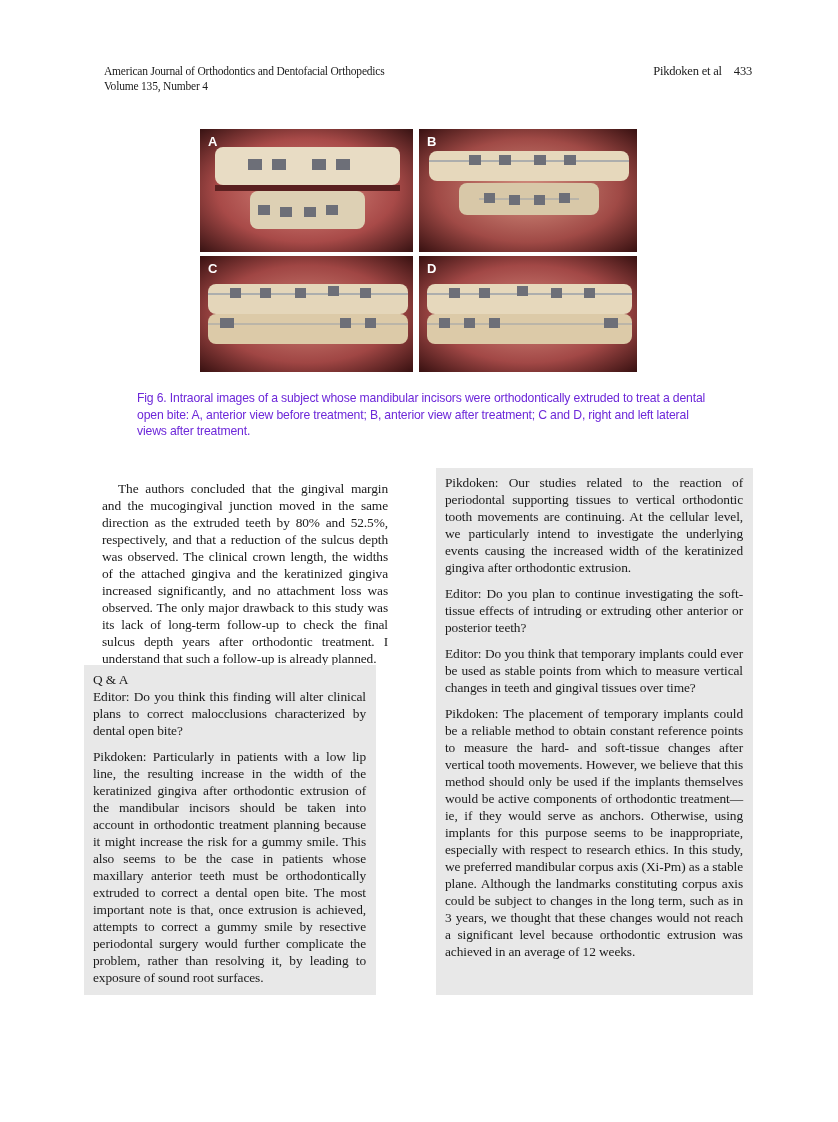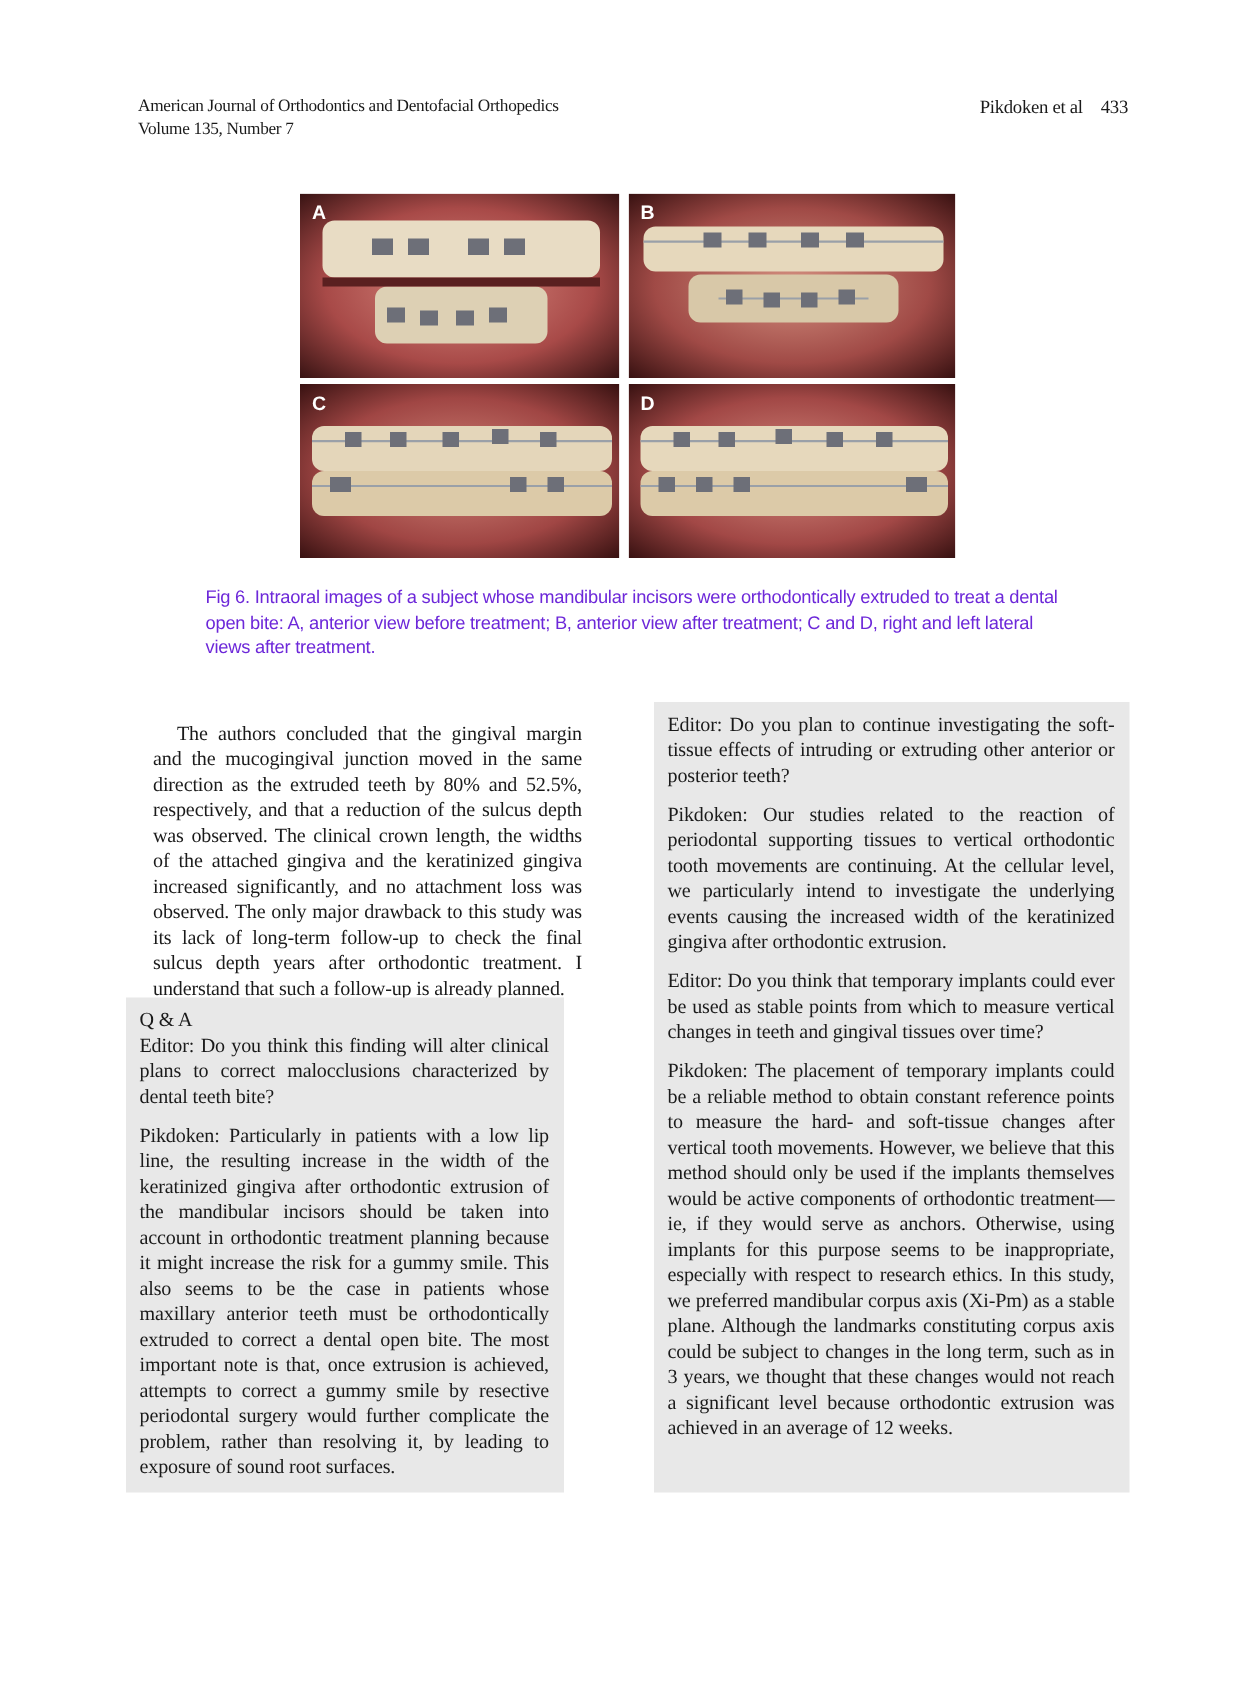--- a/index.html
+++ b/index.html
@@ -8,7 +8,7 @@
 
   .running-head { position:absolute; left:88px; top:64px; width:664px;
                   font-size:11.5px; line-height:15px; letter-spacing:-0.2px; }
-  .rh-left { position:absolute; left:4px; top:0; }
+  .rh-left { position:absolute; left:16px; top:0; }
   .rh-right { position:absolute; right:0; top:0; font-size:12.5px;text-align:right; }
   .rh-right .pg { margin-left:12px; }
 

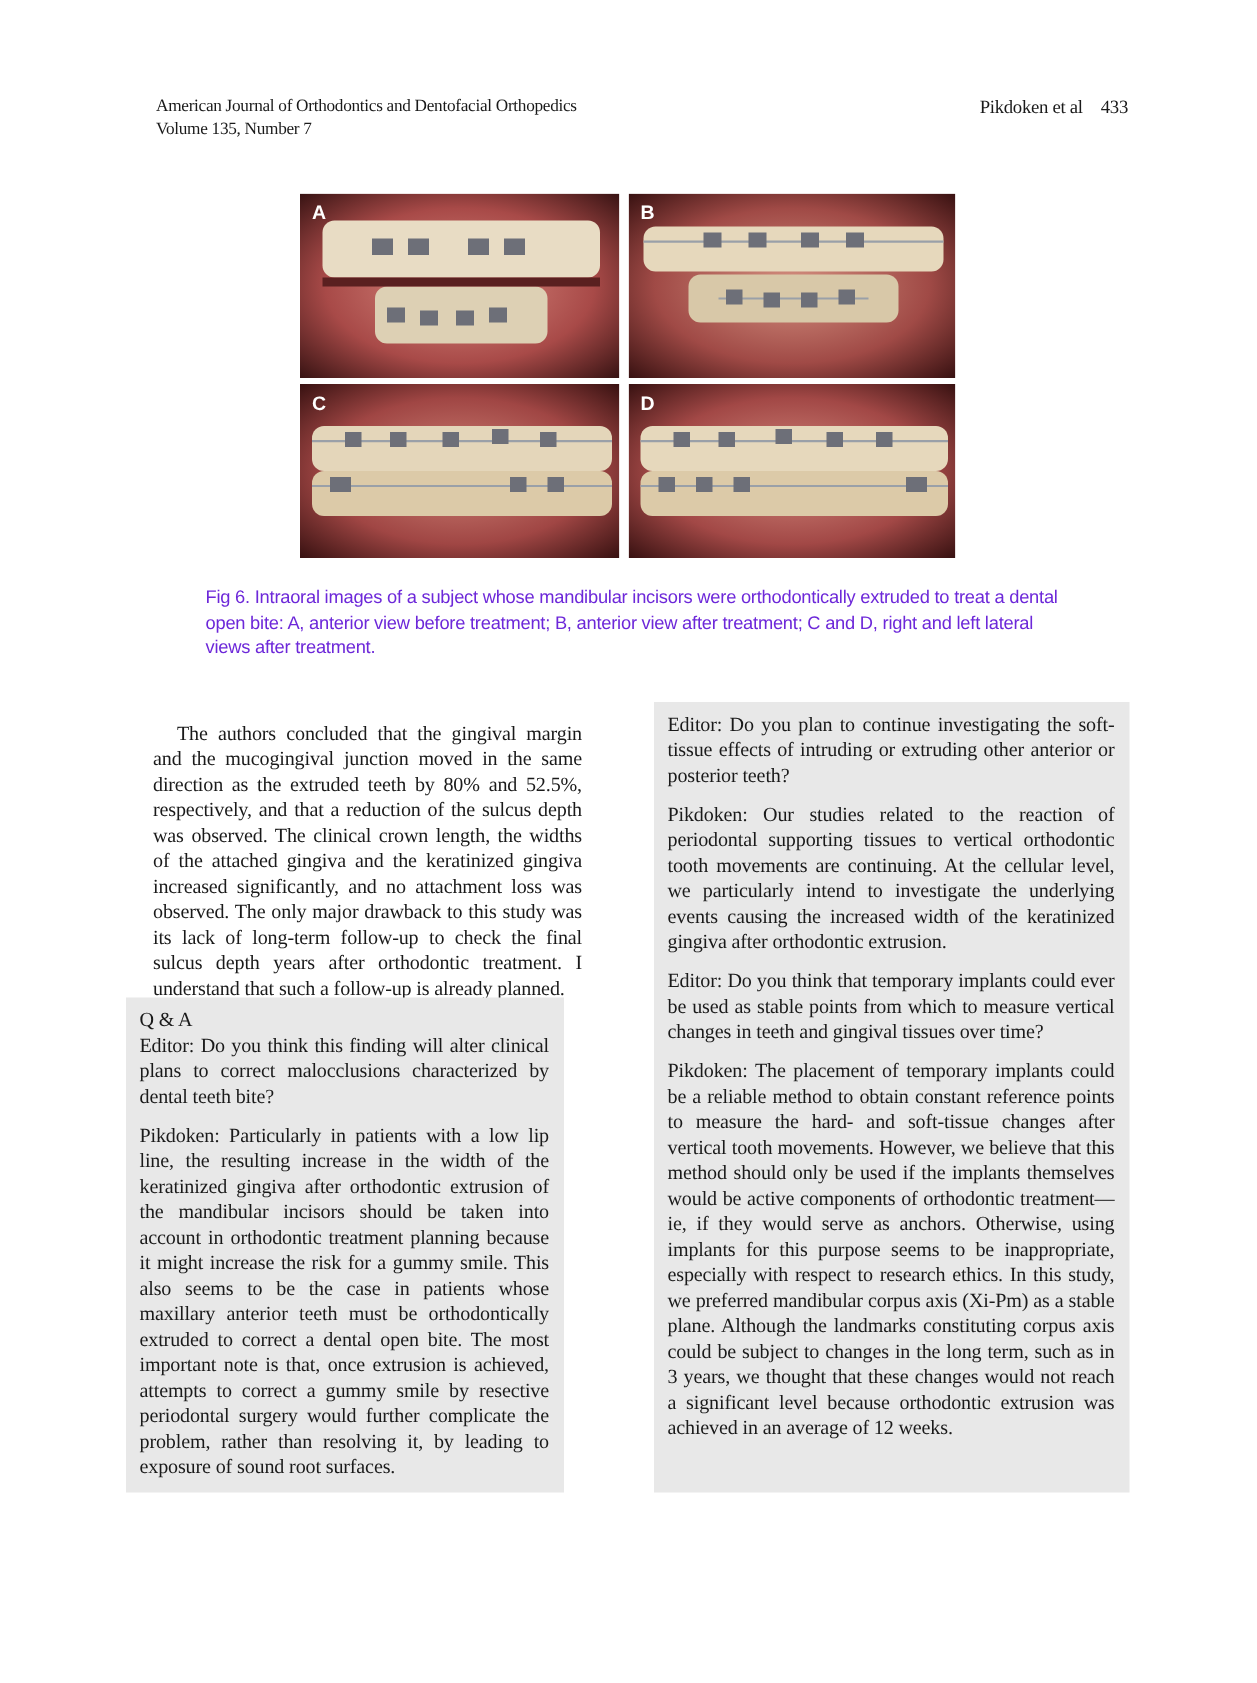--- a/index.html
+++ b/index.html
@@ -41,7 +41,7 @@
 <div class="running-head">
   <div class="rh-left">
     <div>American Journal of Orthodontics and Dentofacial Orthopedics</div>
-    <div>Volume 135, Number 7</div>
+    <div>Volume 135, Number 4</div>
   </div>
   <div class="rh-right">
     <span>Pikdoken et al</span><span class="pg">433</span>

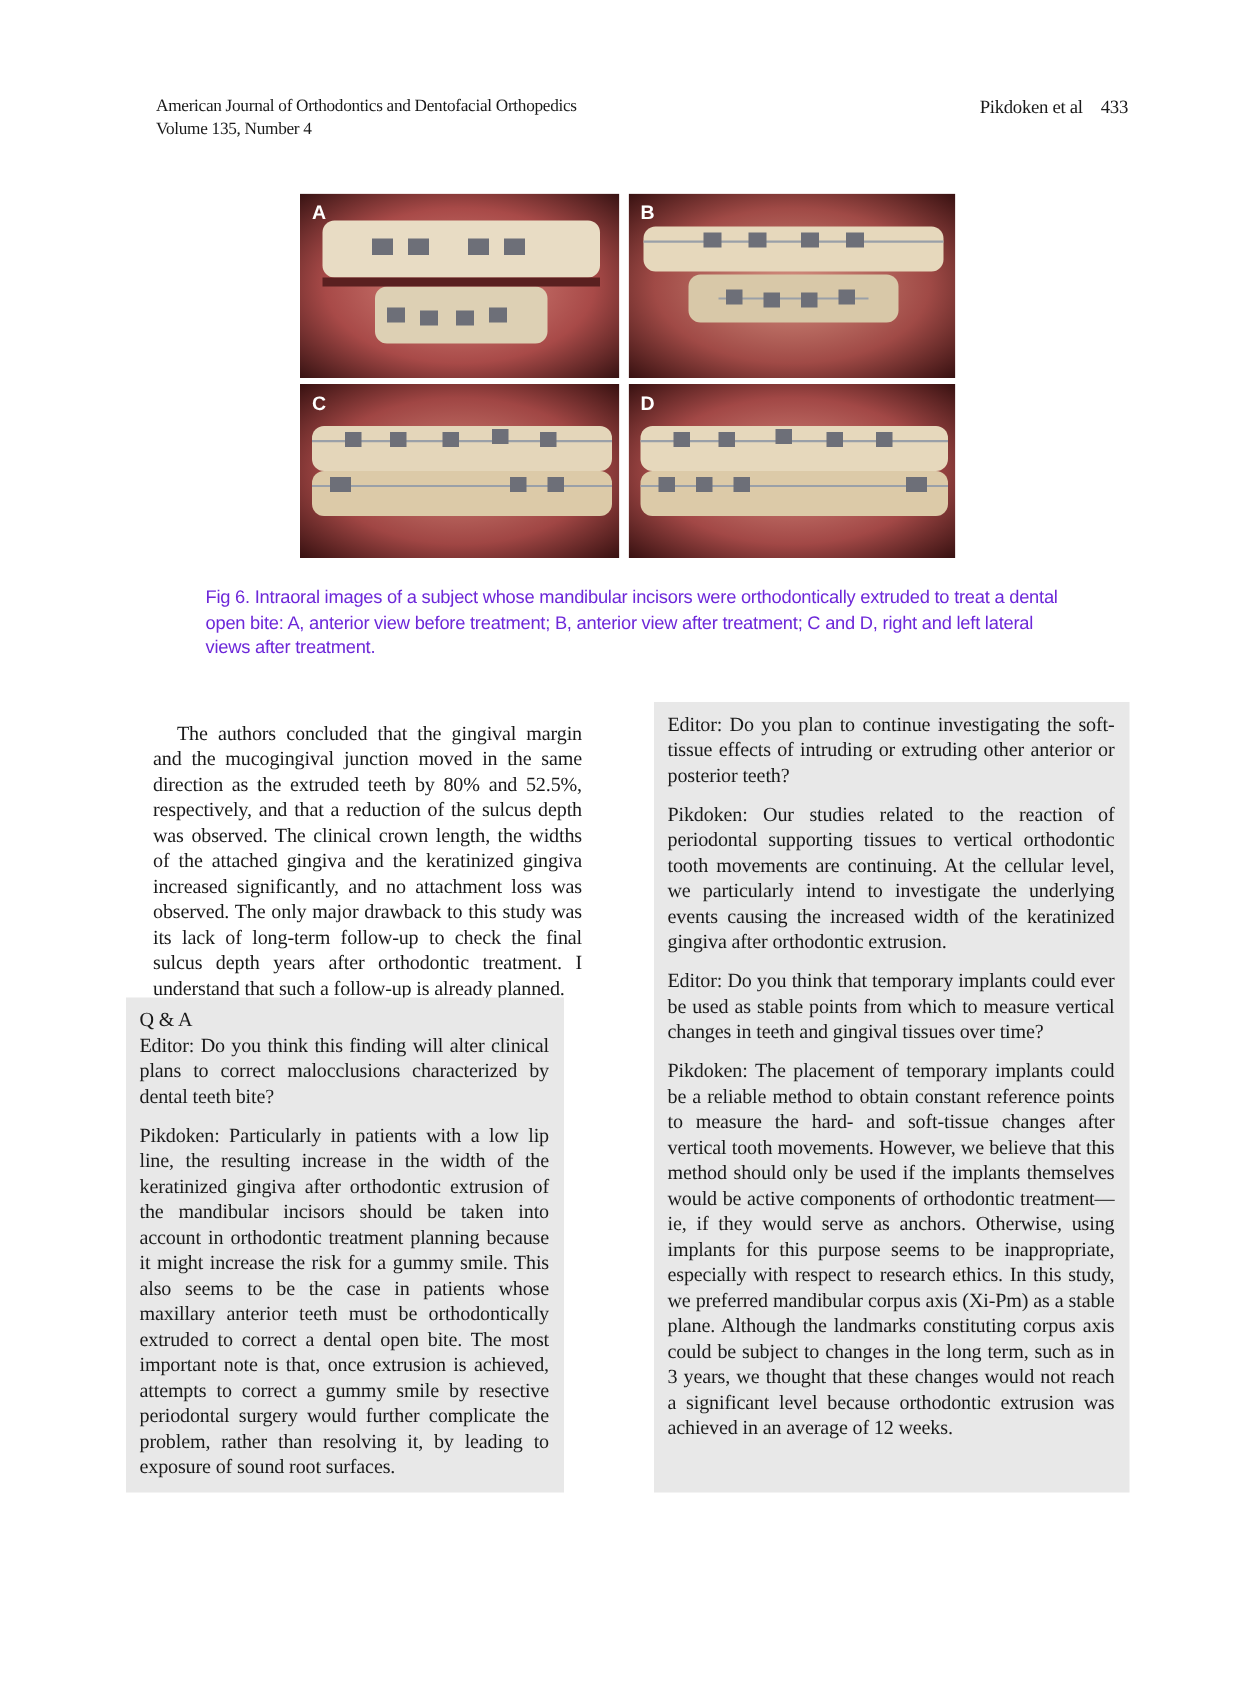--- a/index.html
+++ b/index.html
@@ -172,8 +172,8 @@
 </div>
 
 <div class="qa-box qa-right">
+  <p>Pikdoken: Our studies related to the reaction of periodontal supporting tissues to vertical orthodontic tooth movements are continuing. At the cellular level, we particularly intend to investigate the underlying events causing the increased width of the keratinized gingiva after orthodontic extrusion.</p>
   <p>Editor: Do you plan to continue investigating the soft-tissue effects of intruding or extruding other anterior or posterior teeth?</p>
-  <p>Pikdoken: Our studies related to the reaction of periodontal supporting tissues to vertical orthodontic tooth movements are continuing. At the cellular level, we particularly intend to investigate the underlying events causing the increased width of the keratinized gingiva after orthodontic extrusion.</p>
   <p>Editor: Do you think that temporary implants could ever be used as stable points from which to measure vertical changes in teeth and gingival tissues over time?</p>
   <p>Pikdoken: The placement of temporary implants could be a reliable method to obtain constant reference points to measure the hard- and soft-tissue changes after vertical tooth movements. However, we believe that this method should only be used if the implants themselves would be active components of orthodontic treatment—ie, if they would serve as anchors. Otherwise, using implants for this purpose seems to be inappropriate, especially with respect to research ethics. In this study, we preferred mandibular corpus axis (Xi-Pm) as a stable plane. Although the landmarks constituting corpus axis could be subject to changes in the long term, such as in 3 years, we thought that these changes would not reach a significant level because orthodontic extrusion was achieved in an average of 12 weeks.</p>
 </div>

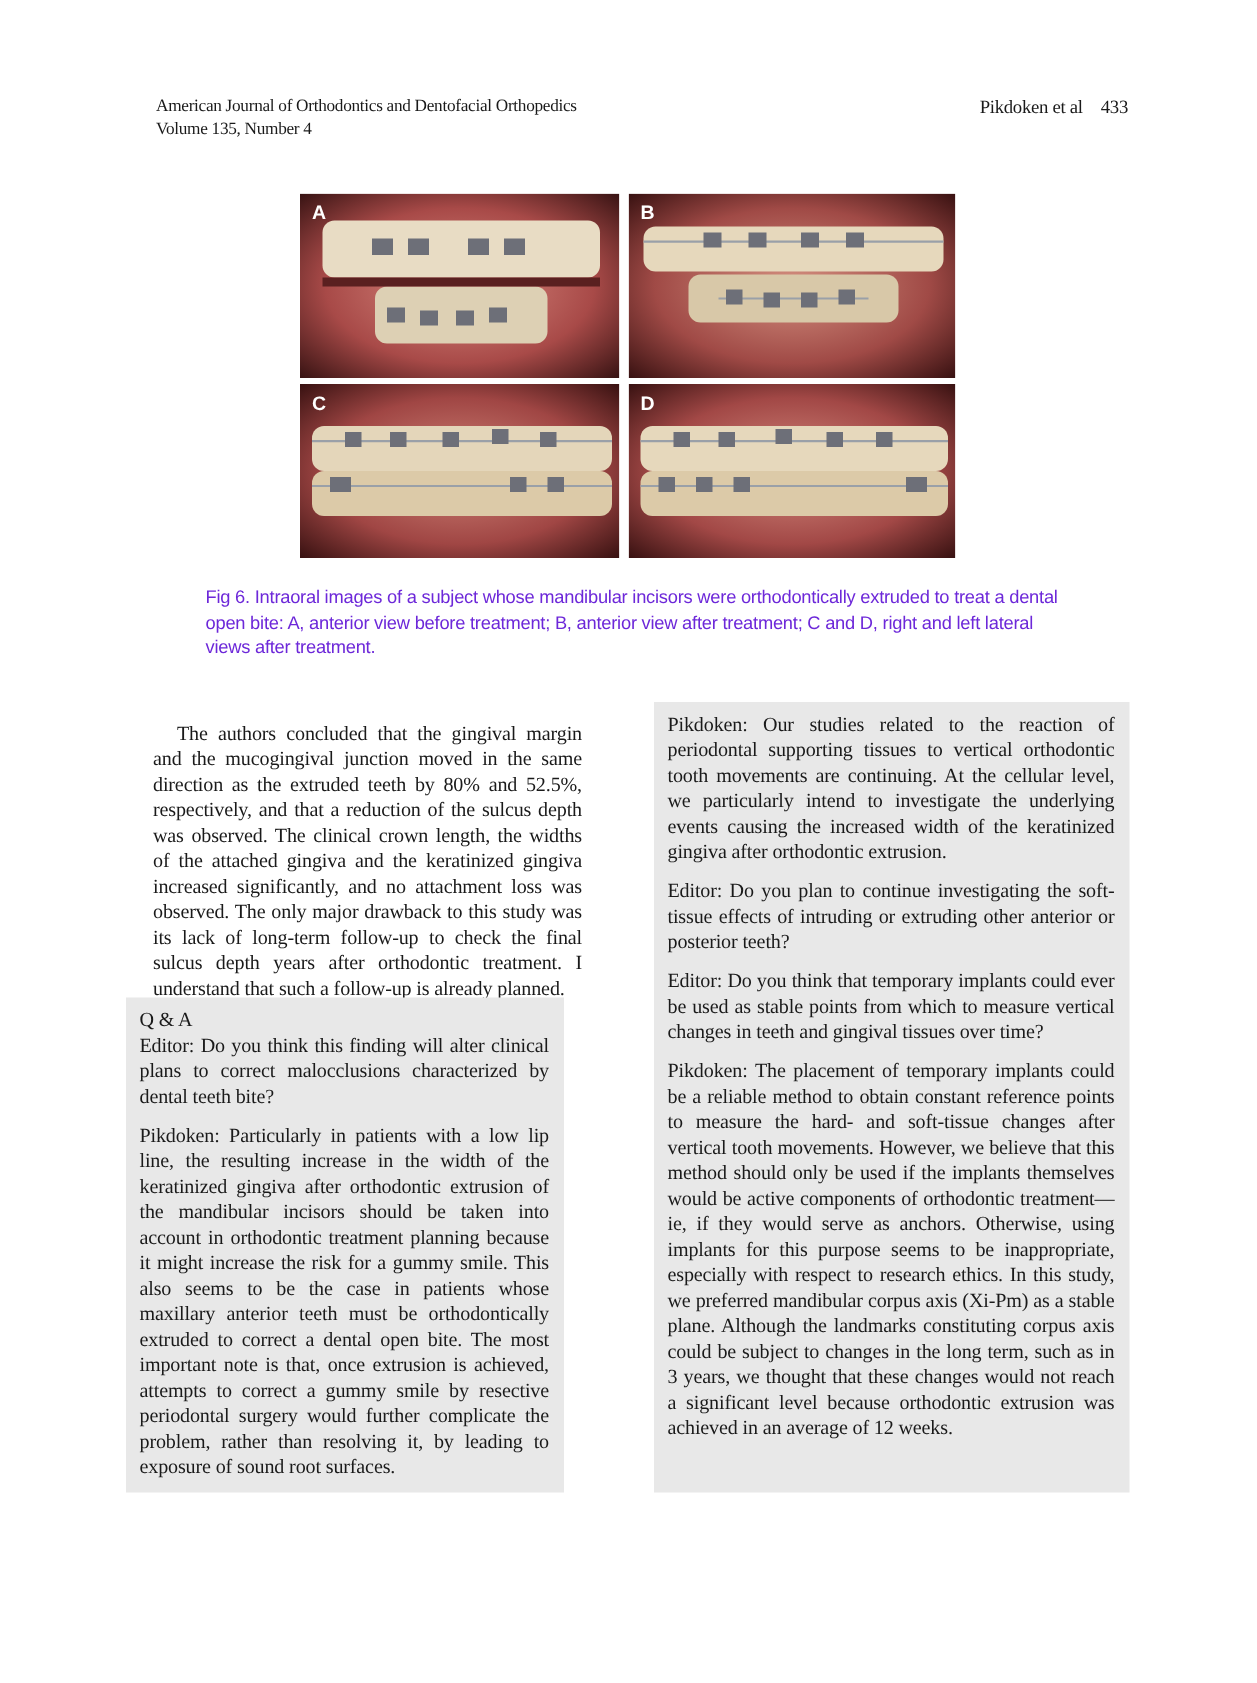--- a/index.html
+++ b/index.html
@@ -167,7 +167,7 @@
 
 <div class="qa-box qa-left">
   <p class="qa-head">Q &amp; A</p>
-  <p>Editor: Do you think this finding will alter clinical plans to correct malocclusions characterized by dental teeth bite?</p>
+  <p>Editor: Do you think this finding will alter clinical plans to correct malocclusions characterized by dental open bite?</p>
   <p>Pikdoken: Particularly in patients with a low lip line, the resulting increase in the width of the keratinized gingiva after orthodontic extrusion of the mandibular incisors should be taken into account in orthodontic treatment planning because it might increase the risk for a gummy smile. This also seems to be the case in patients whose maxillary anterior teeth must be orthodontically extruded to correct a dental open bite. The most important note is that, once extrusion is achieved, attempts to correct a gummy smile by resective periodontal surgery would further complicate the problem, rather than resolving it, by leading to exposure of sound root surfaces.</p>
 </div>
 

